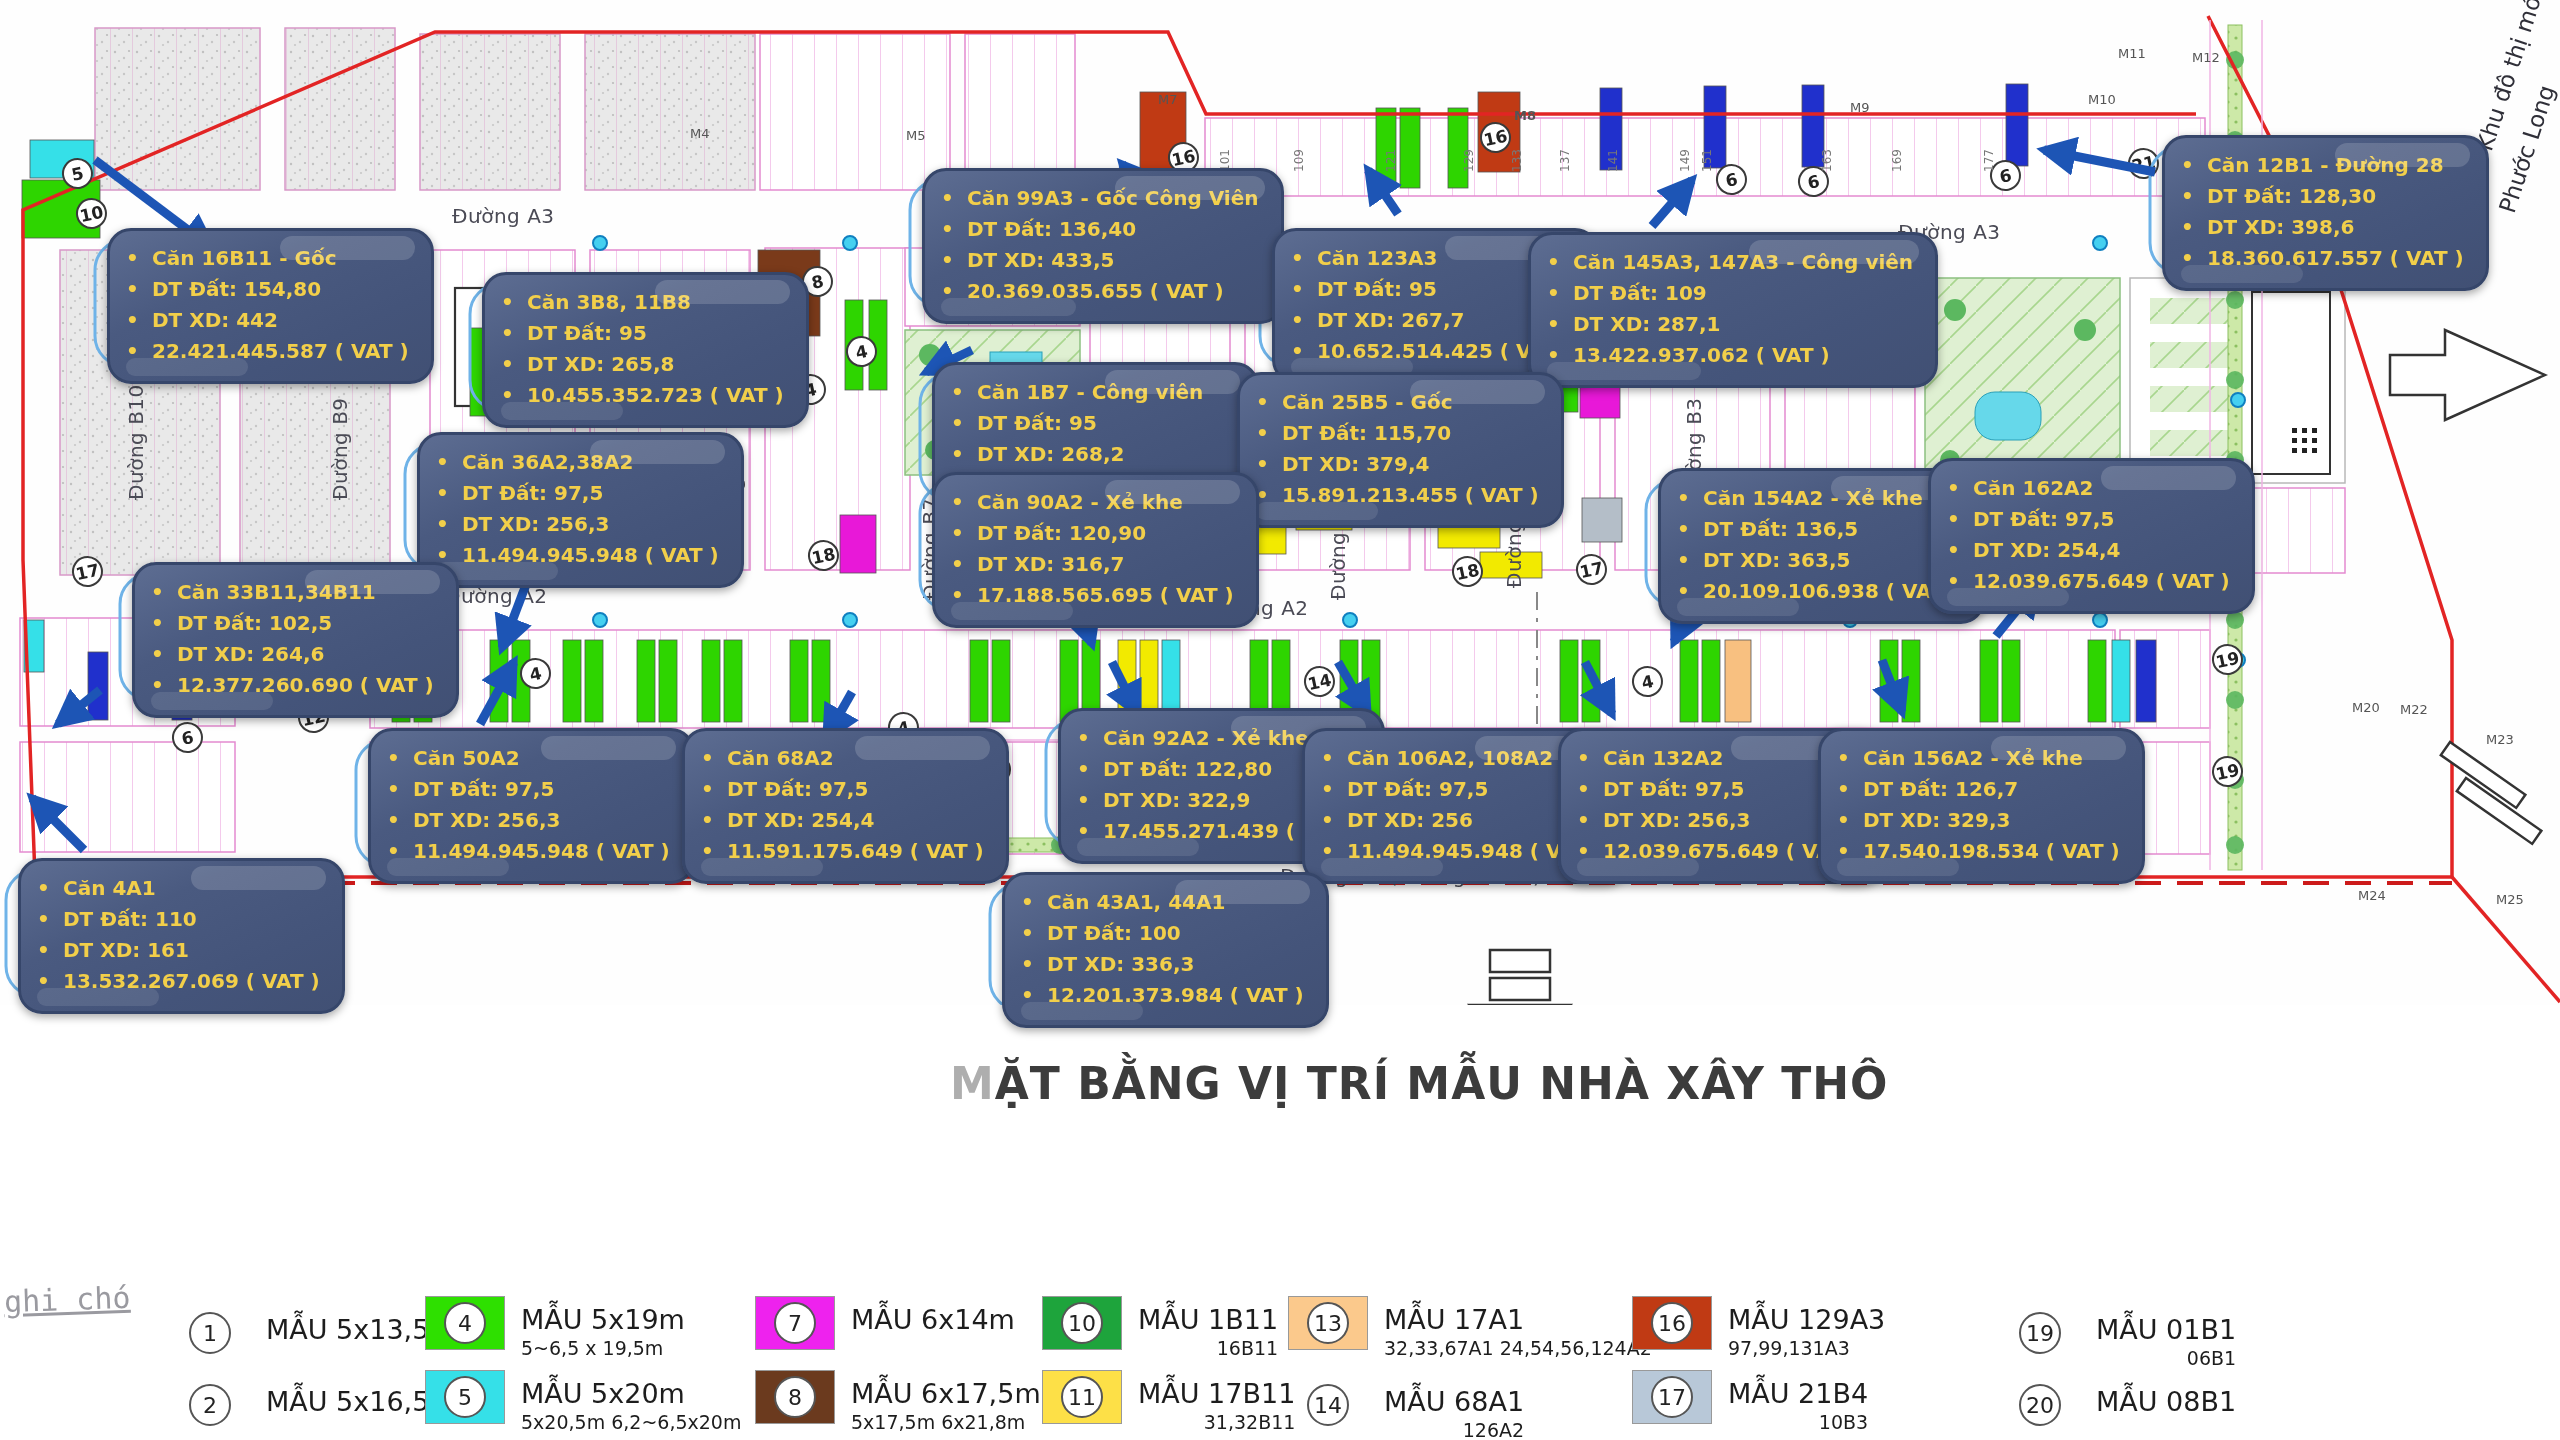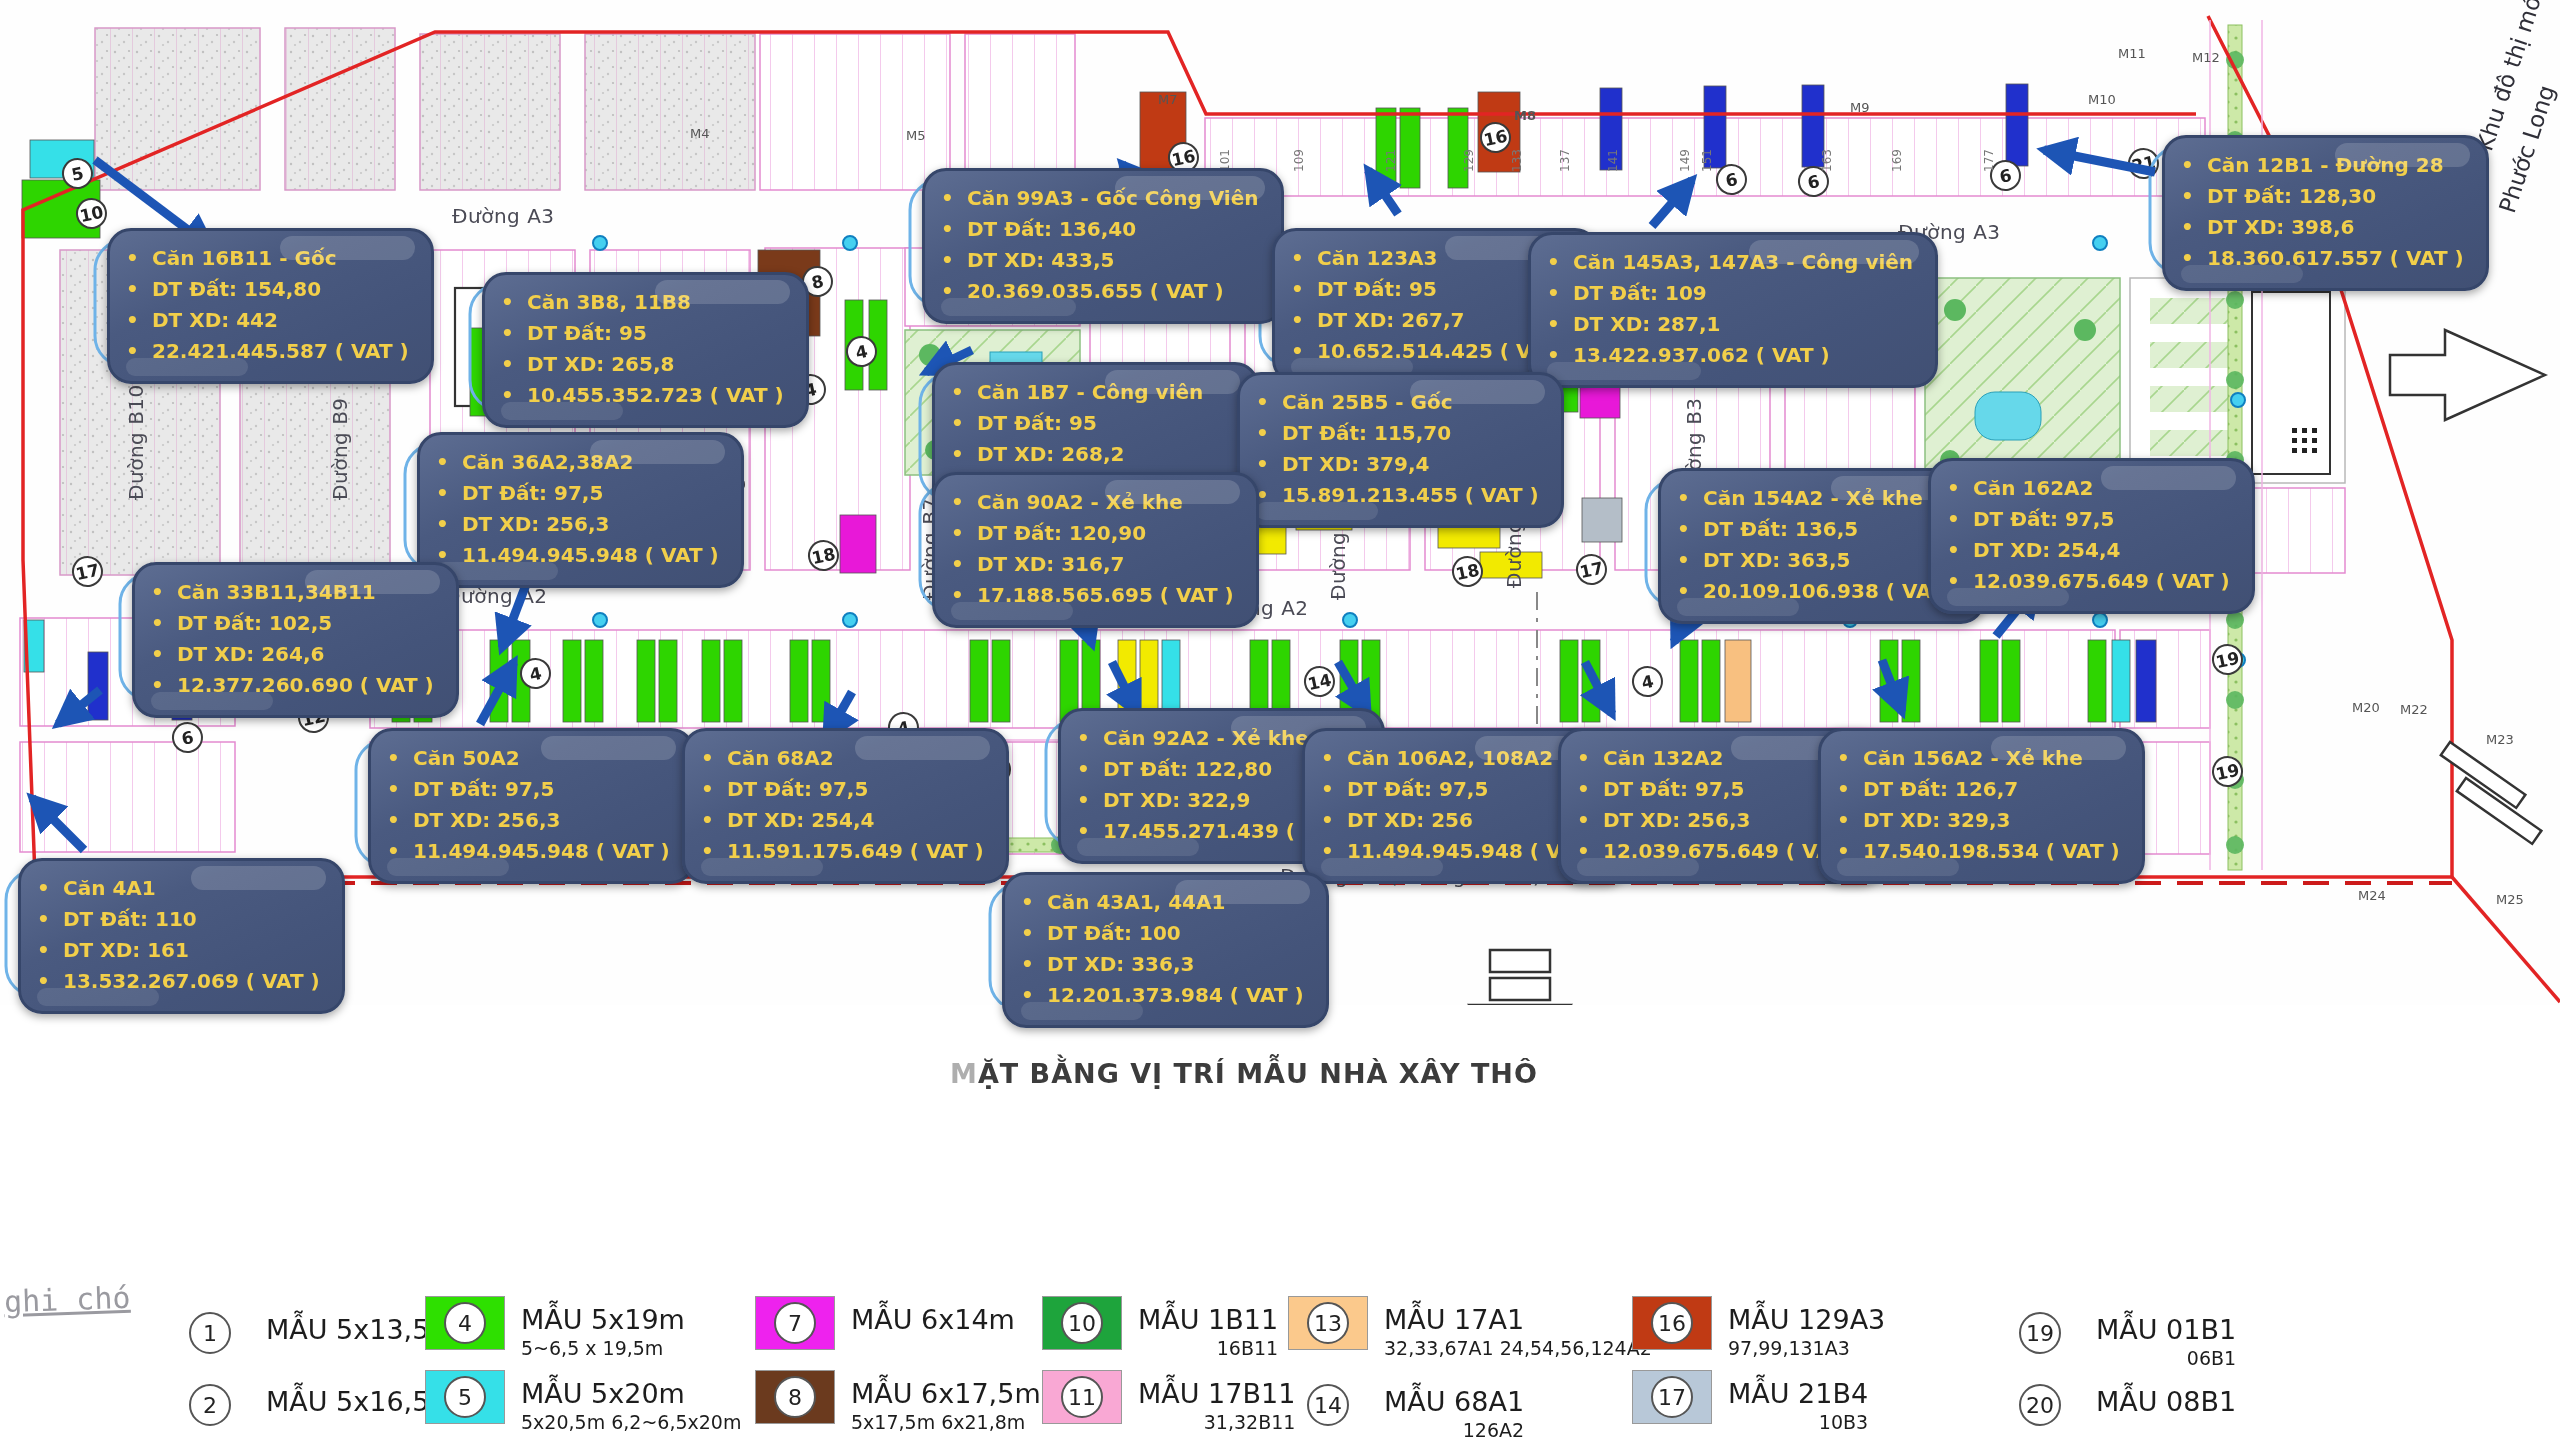--- a/index.html
+++ b/index.html
@@ -25,7 +25,7 @@
       background:rgba(255,255,255,.10);border-radius:10px;}
   .c-row{color:#f2cf4a;font-size:20px;font-weight:bold;line-height:1.55;display:flex;align-items:baseline;}
   .c-row .dot{width:26px;font-size:20px;}
-  #plan-title{position:absolute;top:1058px;left:950px;z-index:8;font-size:27px;font-weight:bold;
+  #plan-title{position:absolute;top:1058px;left:950px;z-index:8;font-size:44px;font-weight:bold;
       letter-spacing:1px;color:#3c3c3c;white-space:nowrap;text-align:center;}
   #plan-title .lead{color:#aeaeae;}
   #note-label{position:absolute;left:4px;top:1282px;z-index:8;color:#9a9aa0;font-size:30px;

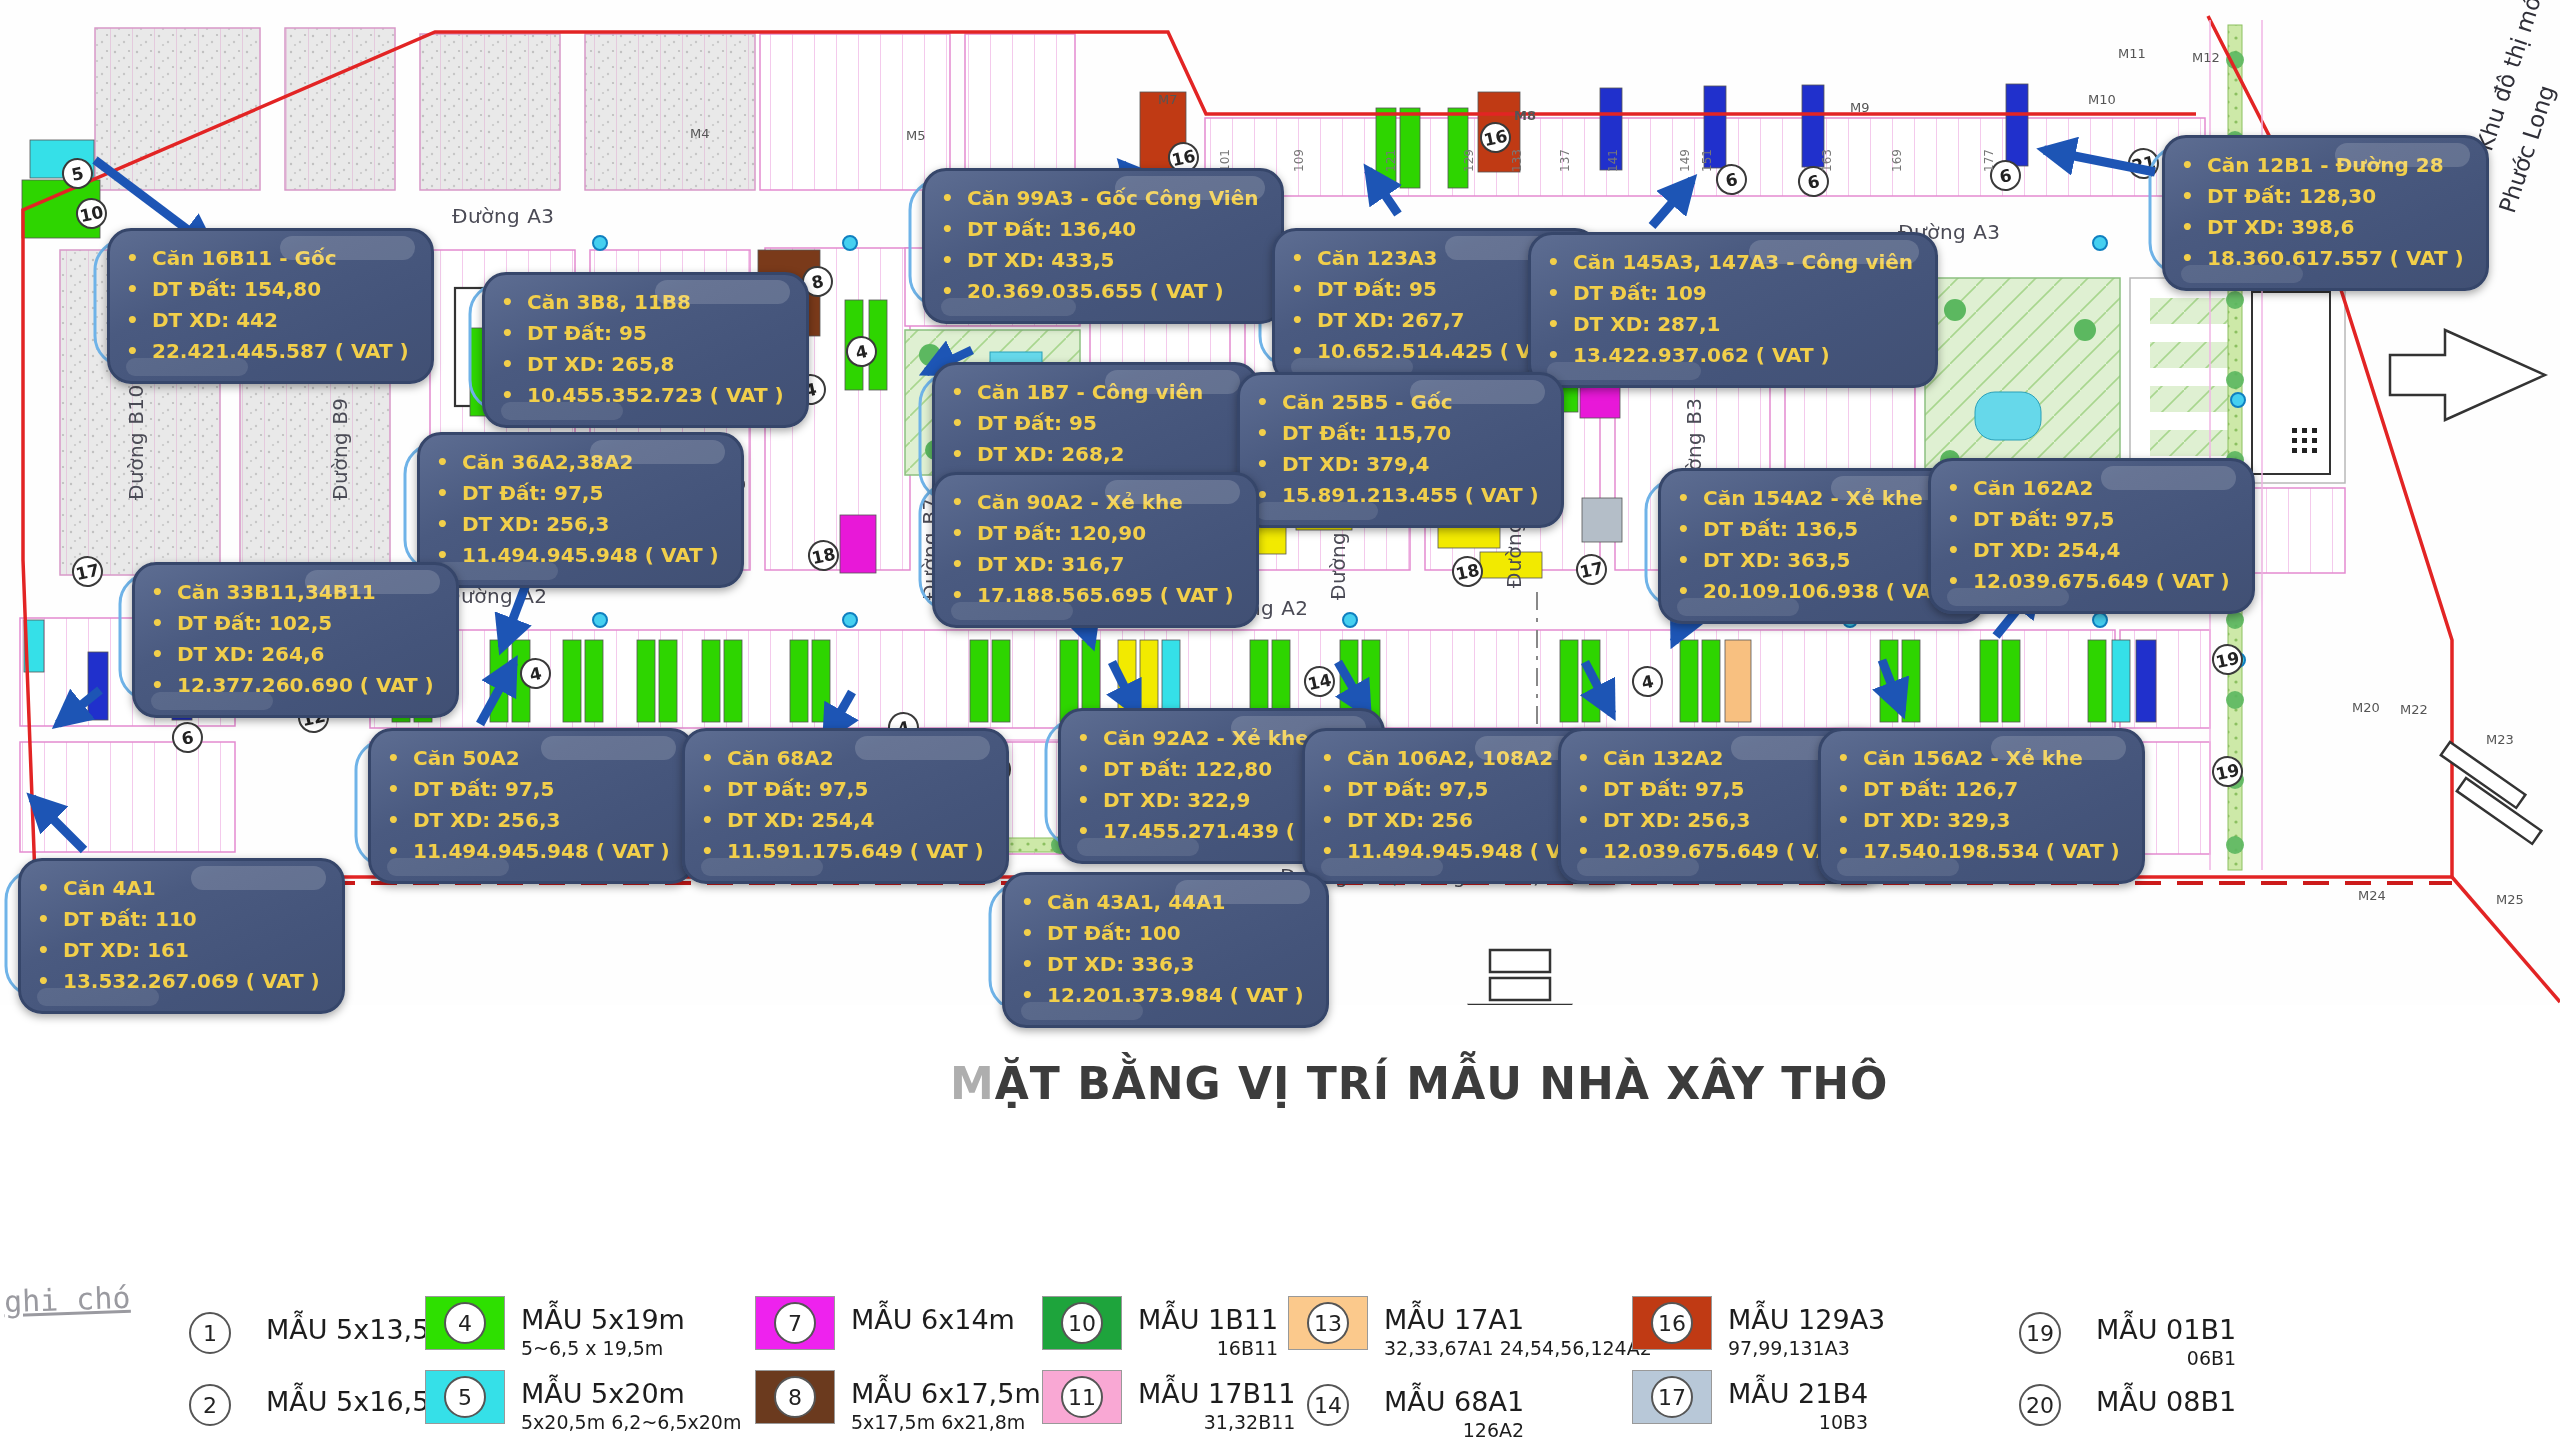--- a/index.html
+++ b/index.html
@@ -918,7 +918,7 @@
         </div>
     </div>
     <div class="lg-item" style="left:1042px;top:1370px;">
-      <span class="lg-swatch" style="background: #f9a8d4;">
+      <span class="lg-swatch" style="background: #fde047;">
           <span class="lg-num">11</span>
         </span>
       <div class="lg-text sub-r">

